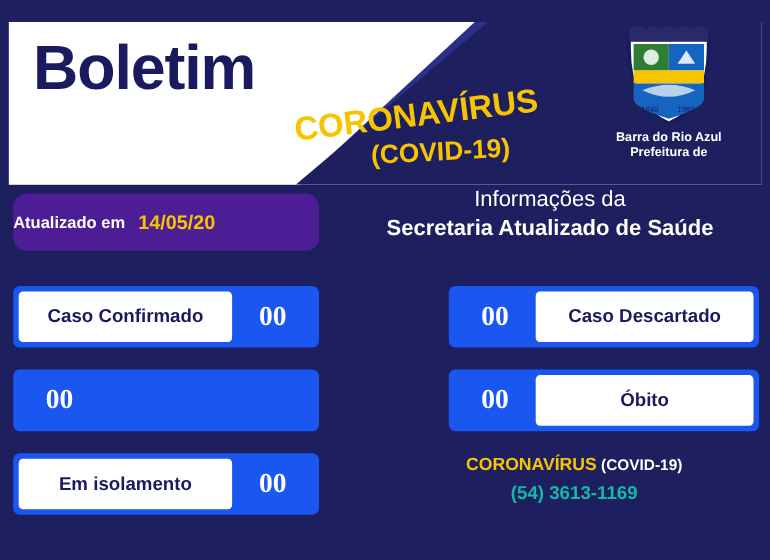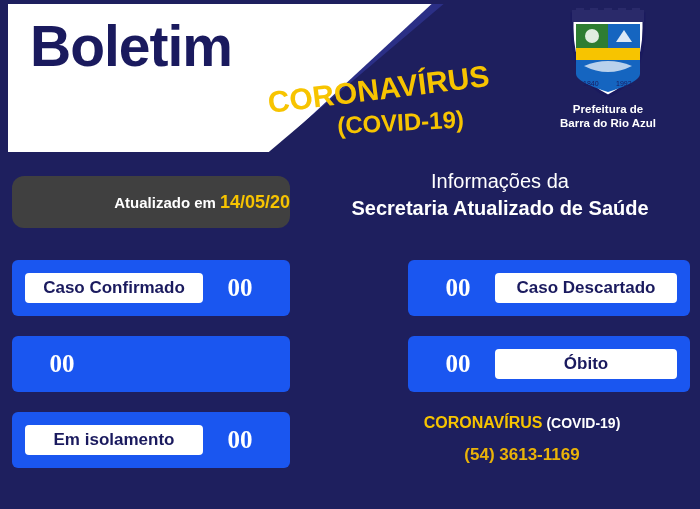--- a/index.html
+++ b/index.html
@@ -19,7 +19,7 @@
   .header {
     position: absolute;
     left: 8px;
-    top: 4px;
+    top: 20px;
     width: 684px;
     height: 148px;
     background: #ffffff;

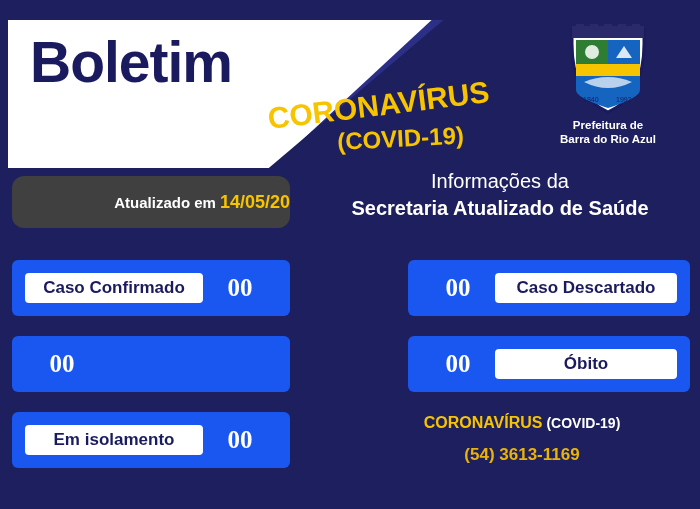--- a/index.html
+++ b/index.html
@@ -239,8 +239,8 @@
       <text x="50" y="78" font-size="7" fill="#1a1a5e" font-family="Liberation Sans, sans-serif">1992</text>
     </svg>
     <div class="crest-label">
+      <div>Barra do Rio Azul</div>
       <div>Prefeitura de</div>
-      <div>Barra do Rio Azul</div>
     </div>
   </div>
 </div>

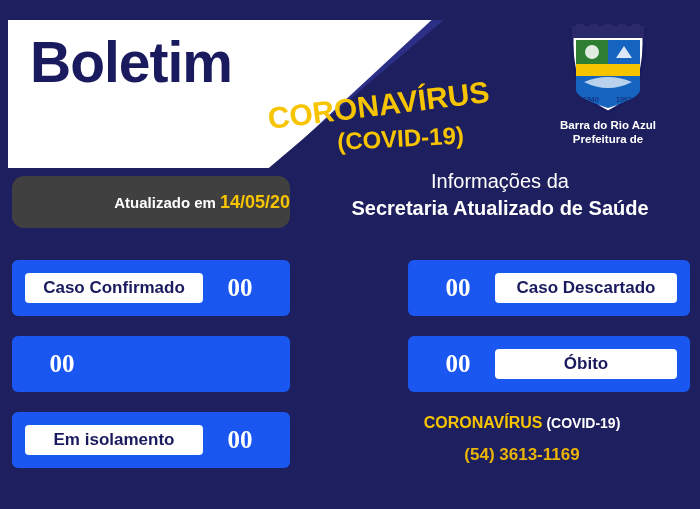--- a/index.html
+++ b/index.html
@@ -114,12 +114,12 @@
     top: 176px;
     width: 278px;
     height: 52px;
-    background: #404040;
+    background: #4c1d95;
     border-radius: 12px;
     display: flex;
     align-items: center;
-    justify-content: flex-end;
-    gap: 4px;
+    justify-content: flex-start;
+    gap: 12px;
   }
   .updated-label {
     color: #ffffff;

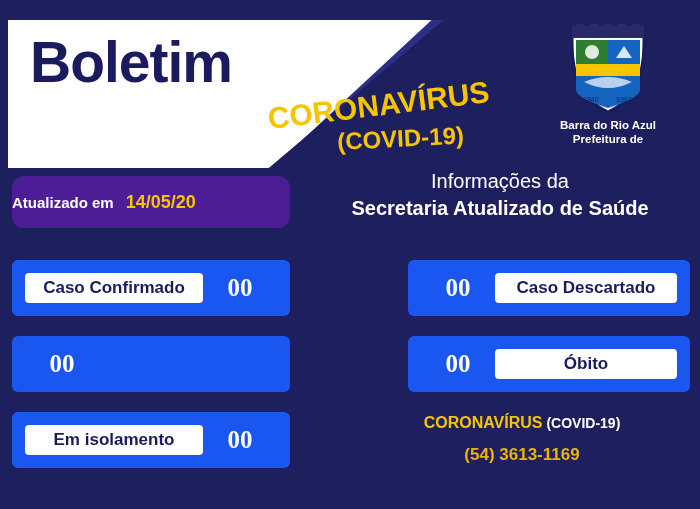--- a/index.html
+++ b/index.html
@@ -153,7 +153,7 @@
     border-radius: 6px;
     display: flex;
     align-items: center;
-    padding: 13px;
+    padding: 5px;
     box-sizing: border-box;
   }
   .card-label {

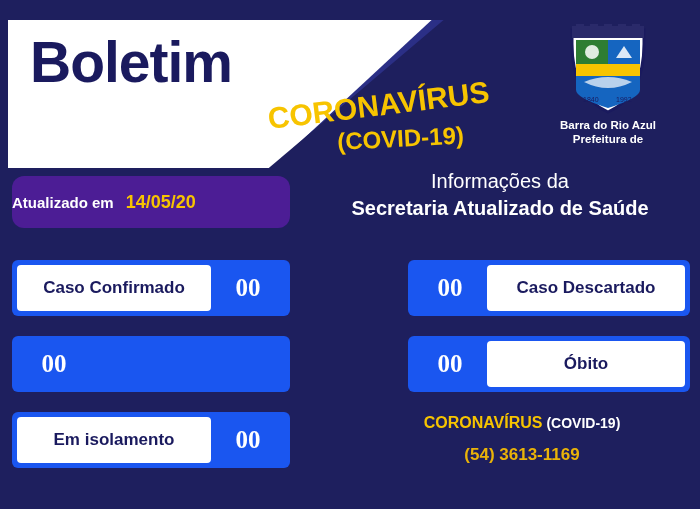--- a/index.html
+++ b/index.html
@@ -201,7 +201,7 @@
   .contact .cl1 { font-size: 16px; }
   .contact .cl2 { font-size: 16px; }
   .contact .cl2 .small { font-size: 14px; color: #ffffff; }
-  .contact .cl3 { font-size: 17px; color: #eab308; margin-top: 9px; }
+  .contact .cl3 { font-size: 17px; color: #14b8a6; margin-top: 3px; }
 </style>
 </head>
 <body>

